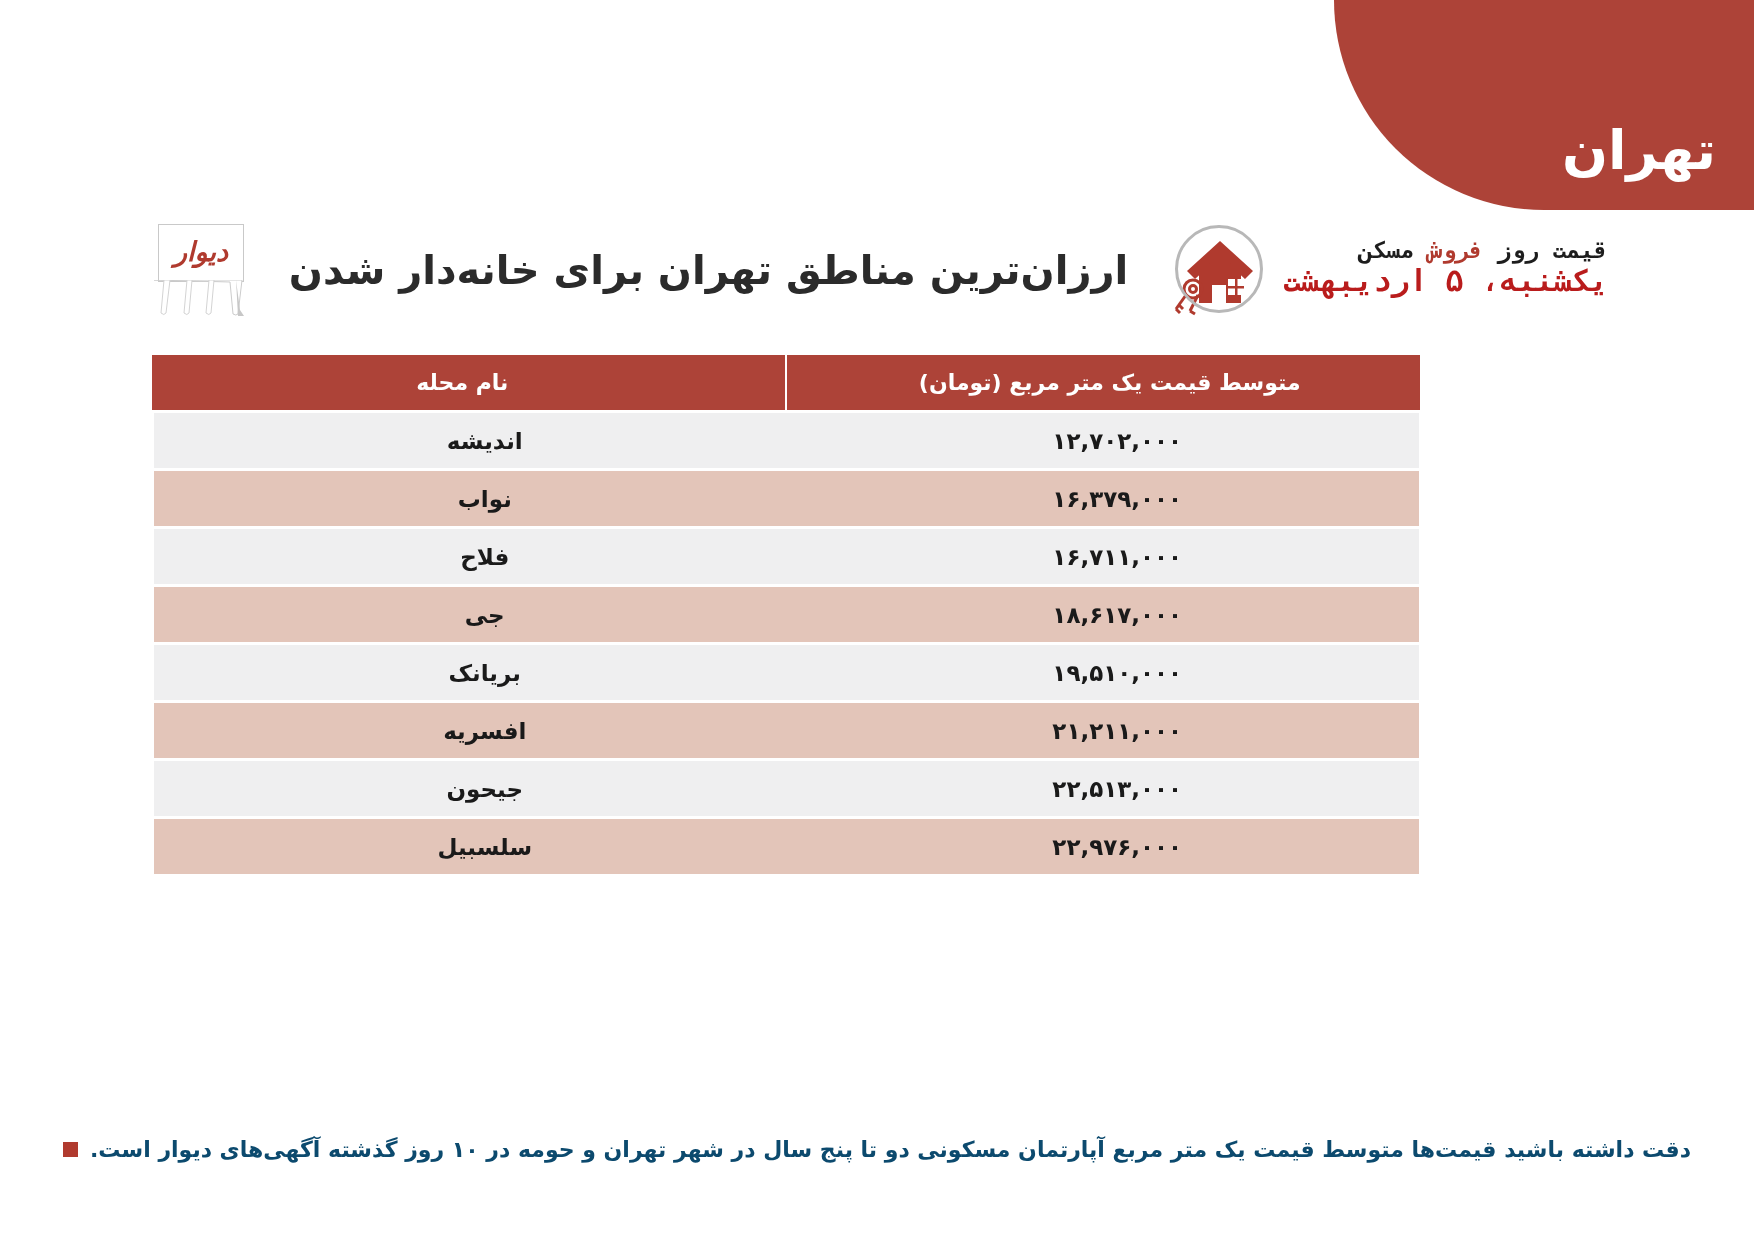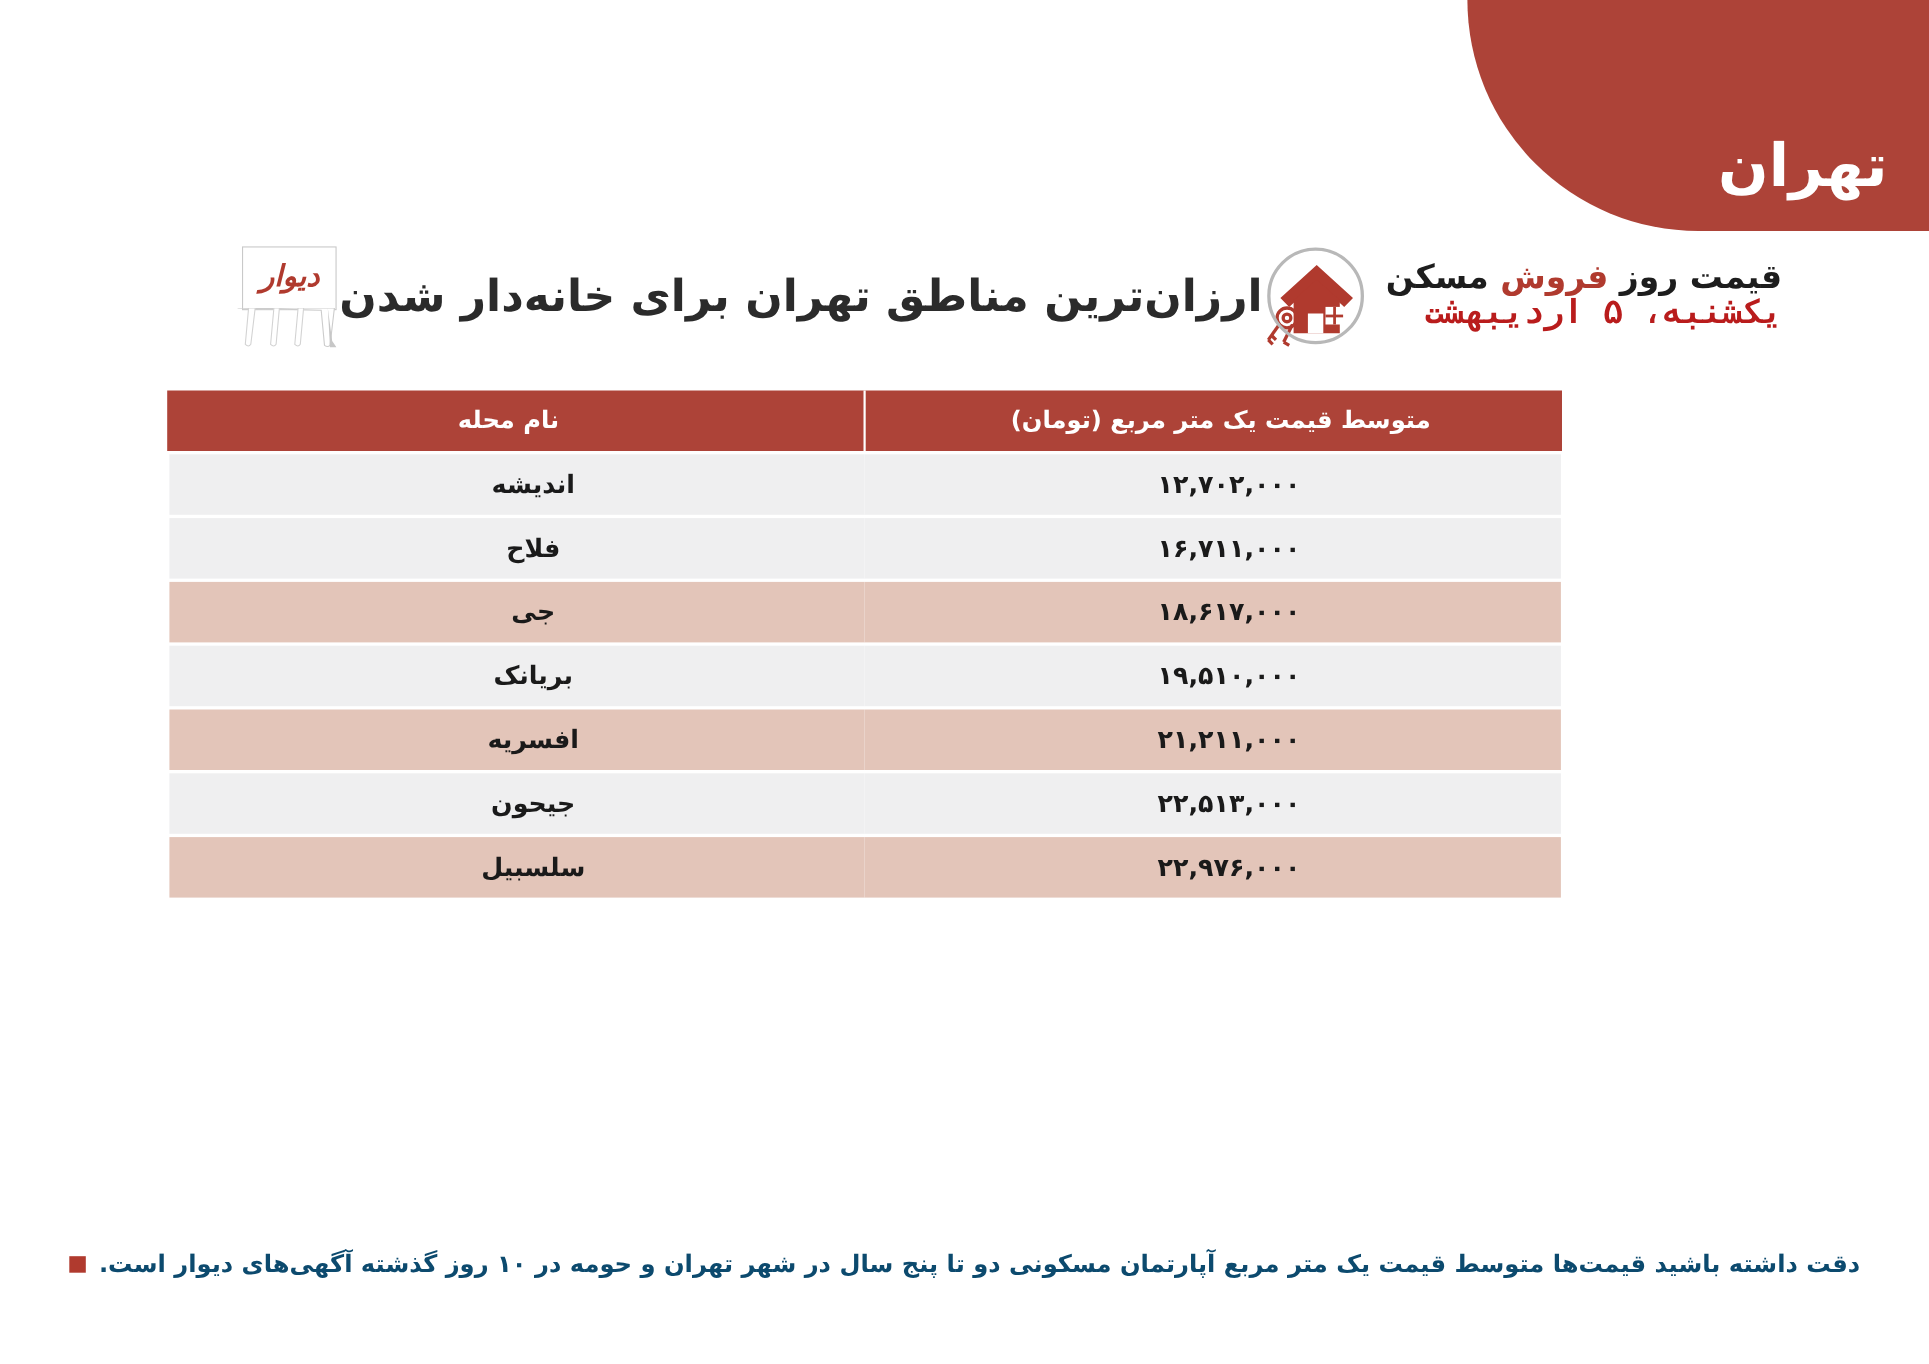--- a/index.html
+++ b/index.html
@@ -50,12 +50,12 @@
     position: absolute;
     top: 218px;
     left: 150px;
-    right: 134px;
+    right: 146px;
     height: 104px;
     display: flex;
     flex-direction: row-reverse;
     align-items: center;
-    justify-content: flex-end;
+    justify-content: space-between;
   }
 
   

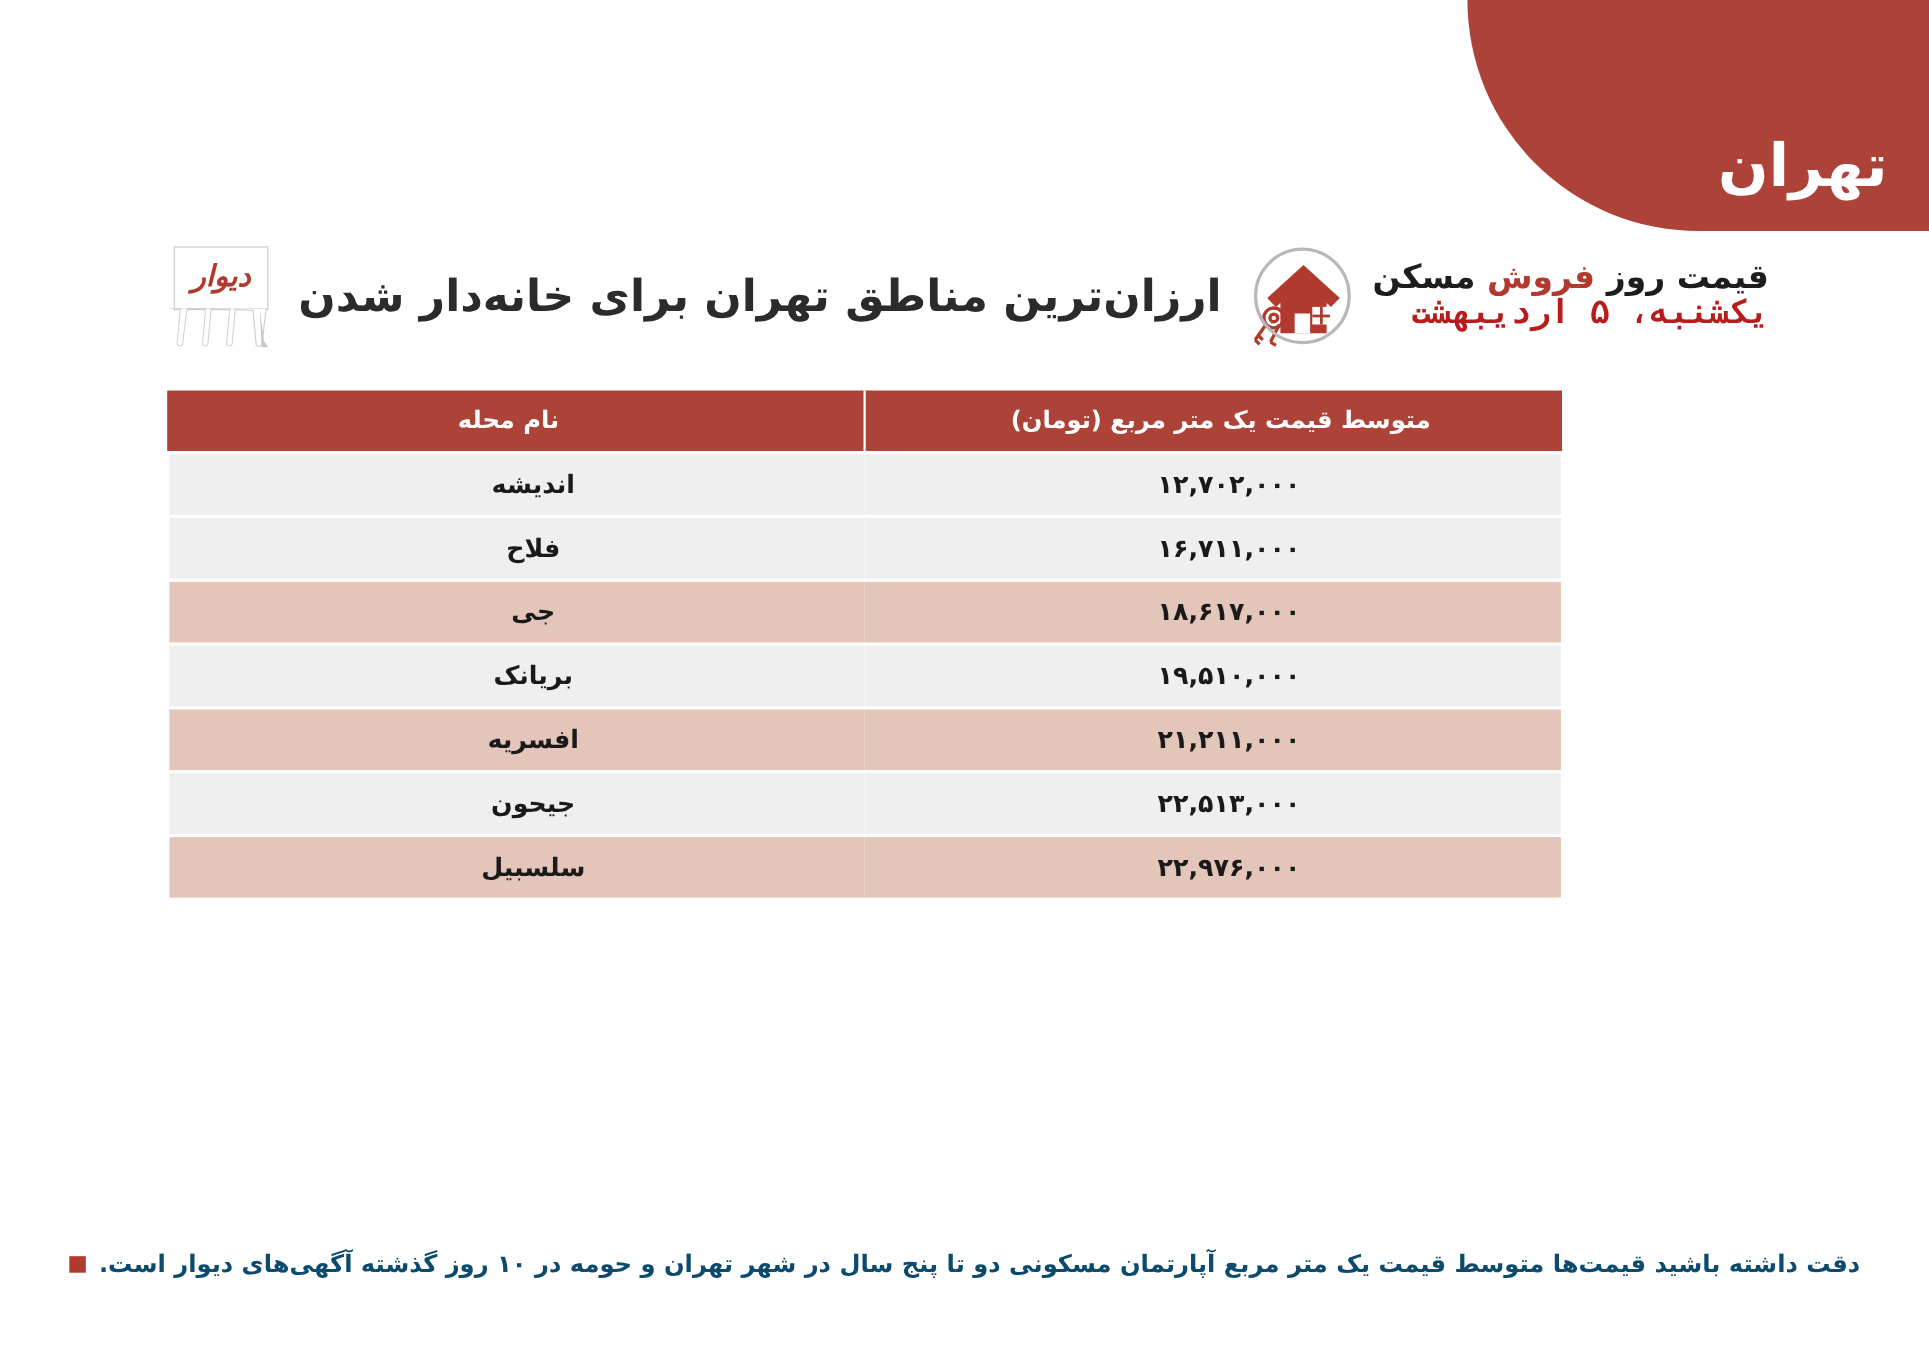--- a/index.html
+++ b/index.html
@@ -125,9 +125,10 @@
     white-space: nowrap;
   }
   .brand-line1 {
-    font-size: 30px;
+    font-size: 23px;
     font-weight: bold;
     color: #1d1d1d;
+    font-family: Liberation Mono, monospace;
   }
   .brand-line1 .hl { color: #b03a2e; }
   .brand-line2 {

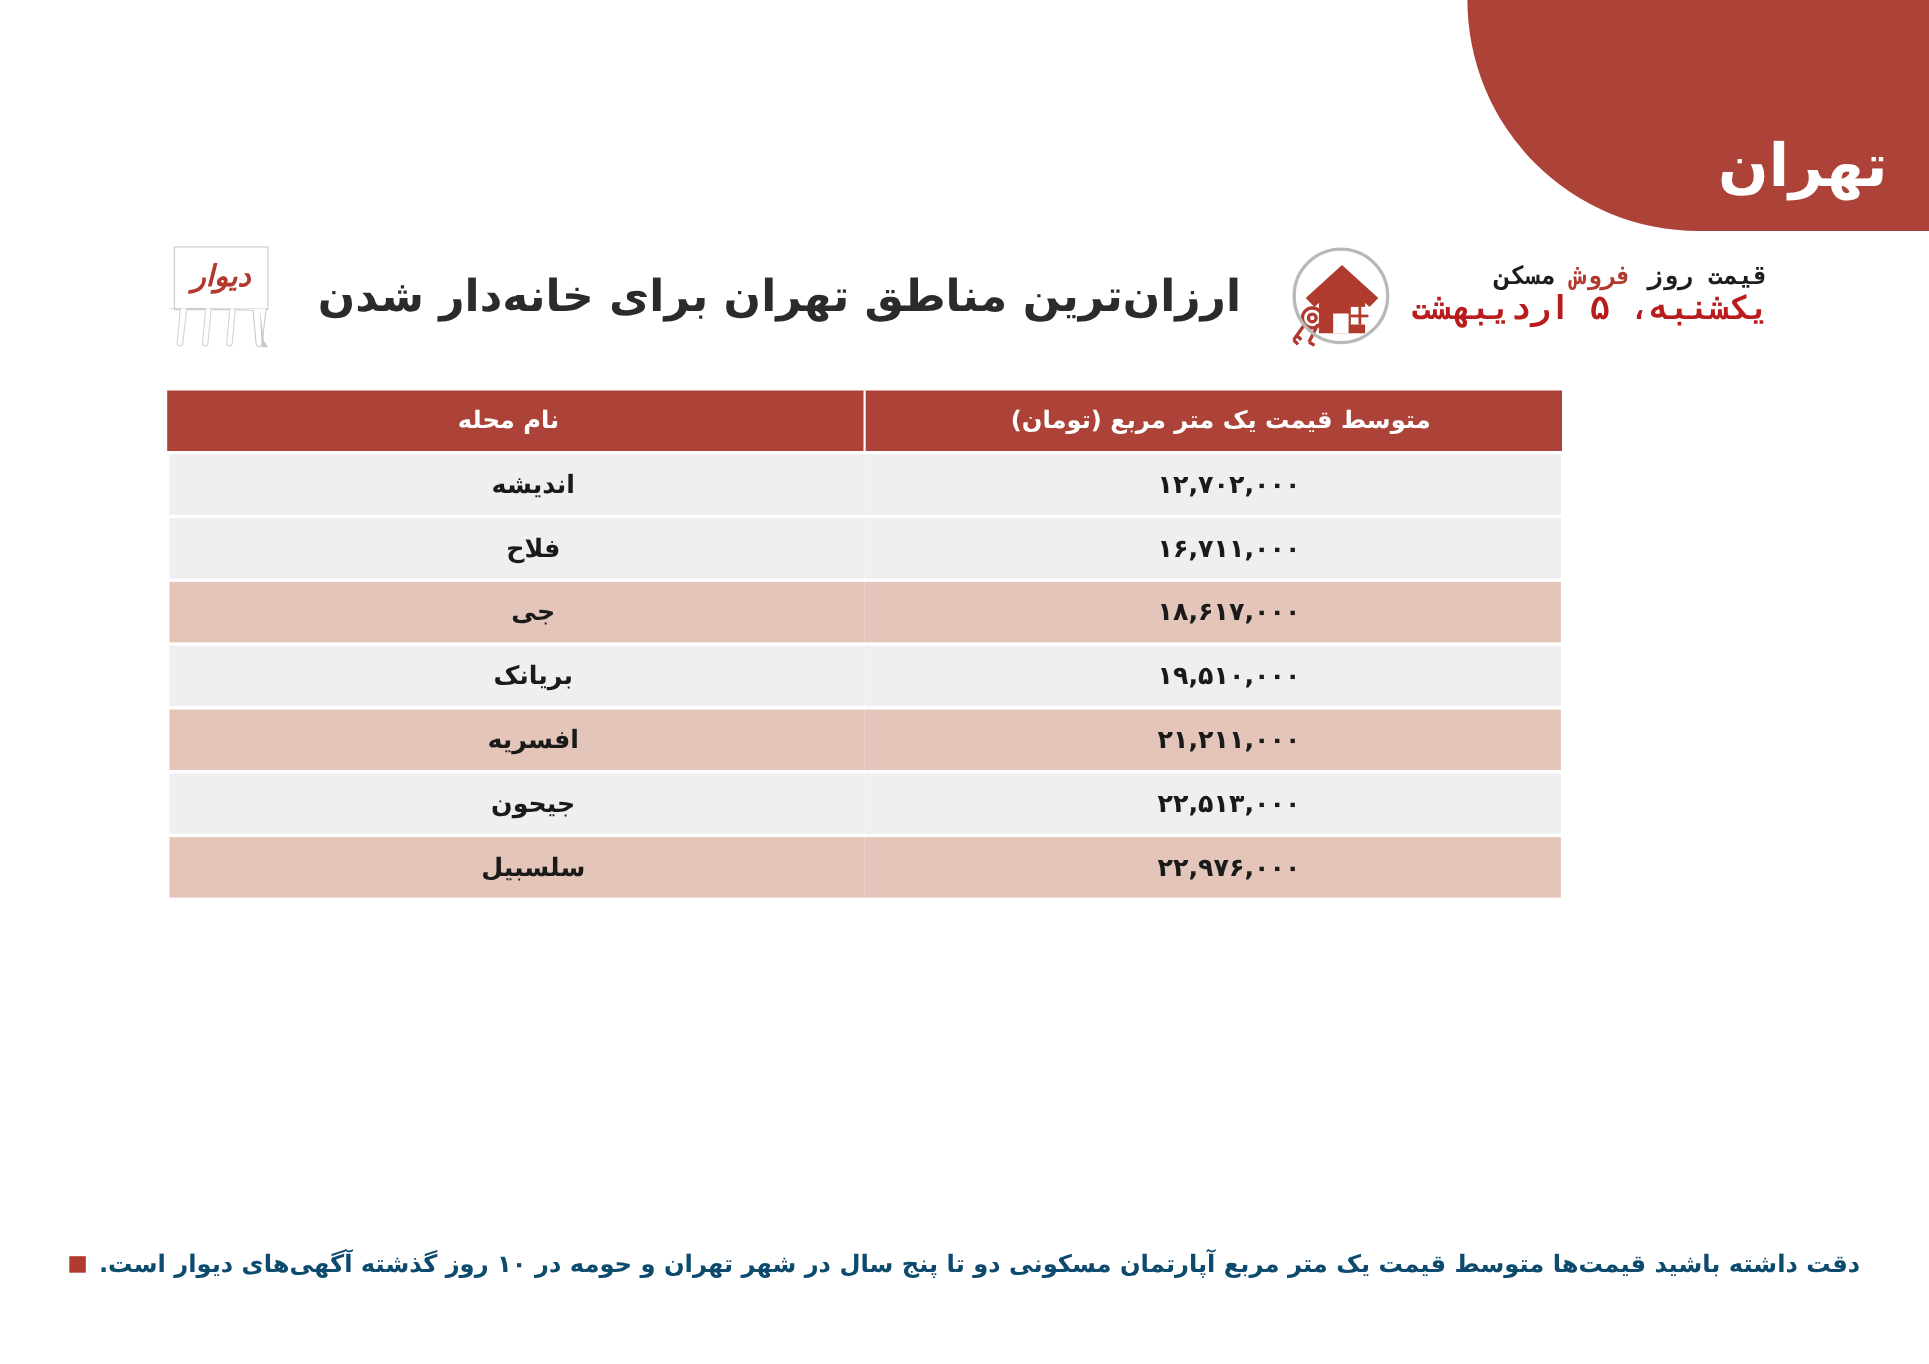--- a/index.html
+++ b/index.html
@@ -304,6 +304,10 @@
           <div class="cell cell-name">اندیشه</div>
           <div class="cell cell-price">۱۲,۷۰۲,۰۰۰</div>
         </div>
+        <div class="row shade-pink">
+          <div class="cell cell-name">نواب</div>
+          <div class="cell cell-price">۱۶,۳۷۹,۰۰۰</div>
+        </div>
         <div class="row shade-light">
           <div class="cell cell-name">فلاح</div>
           <div class="cell cell-price">۱۶,۷۱۱,۰۰۰</div>

